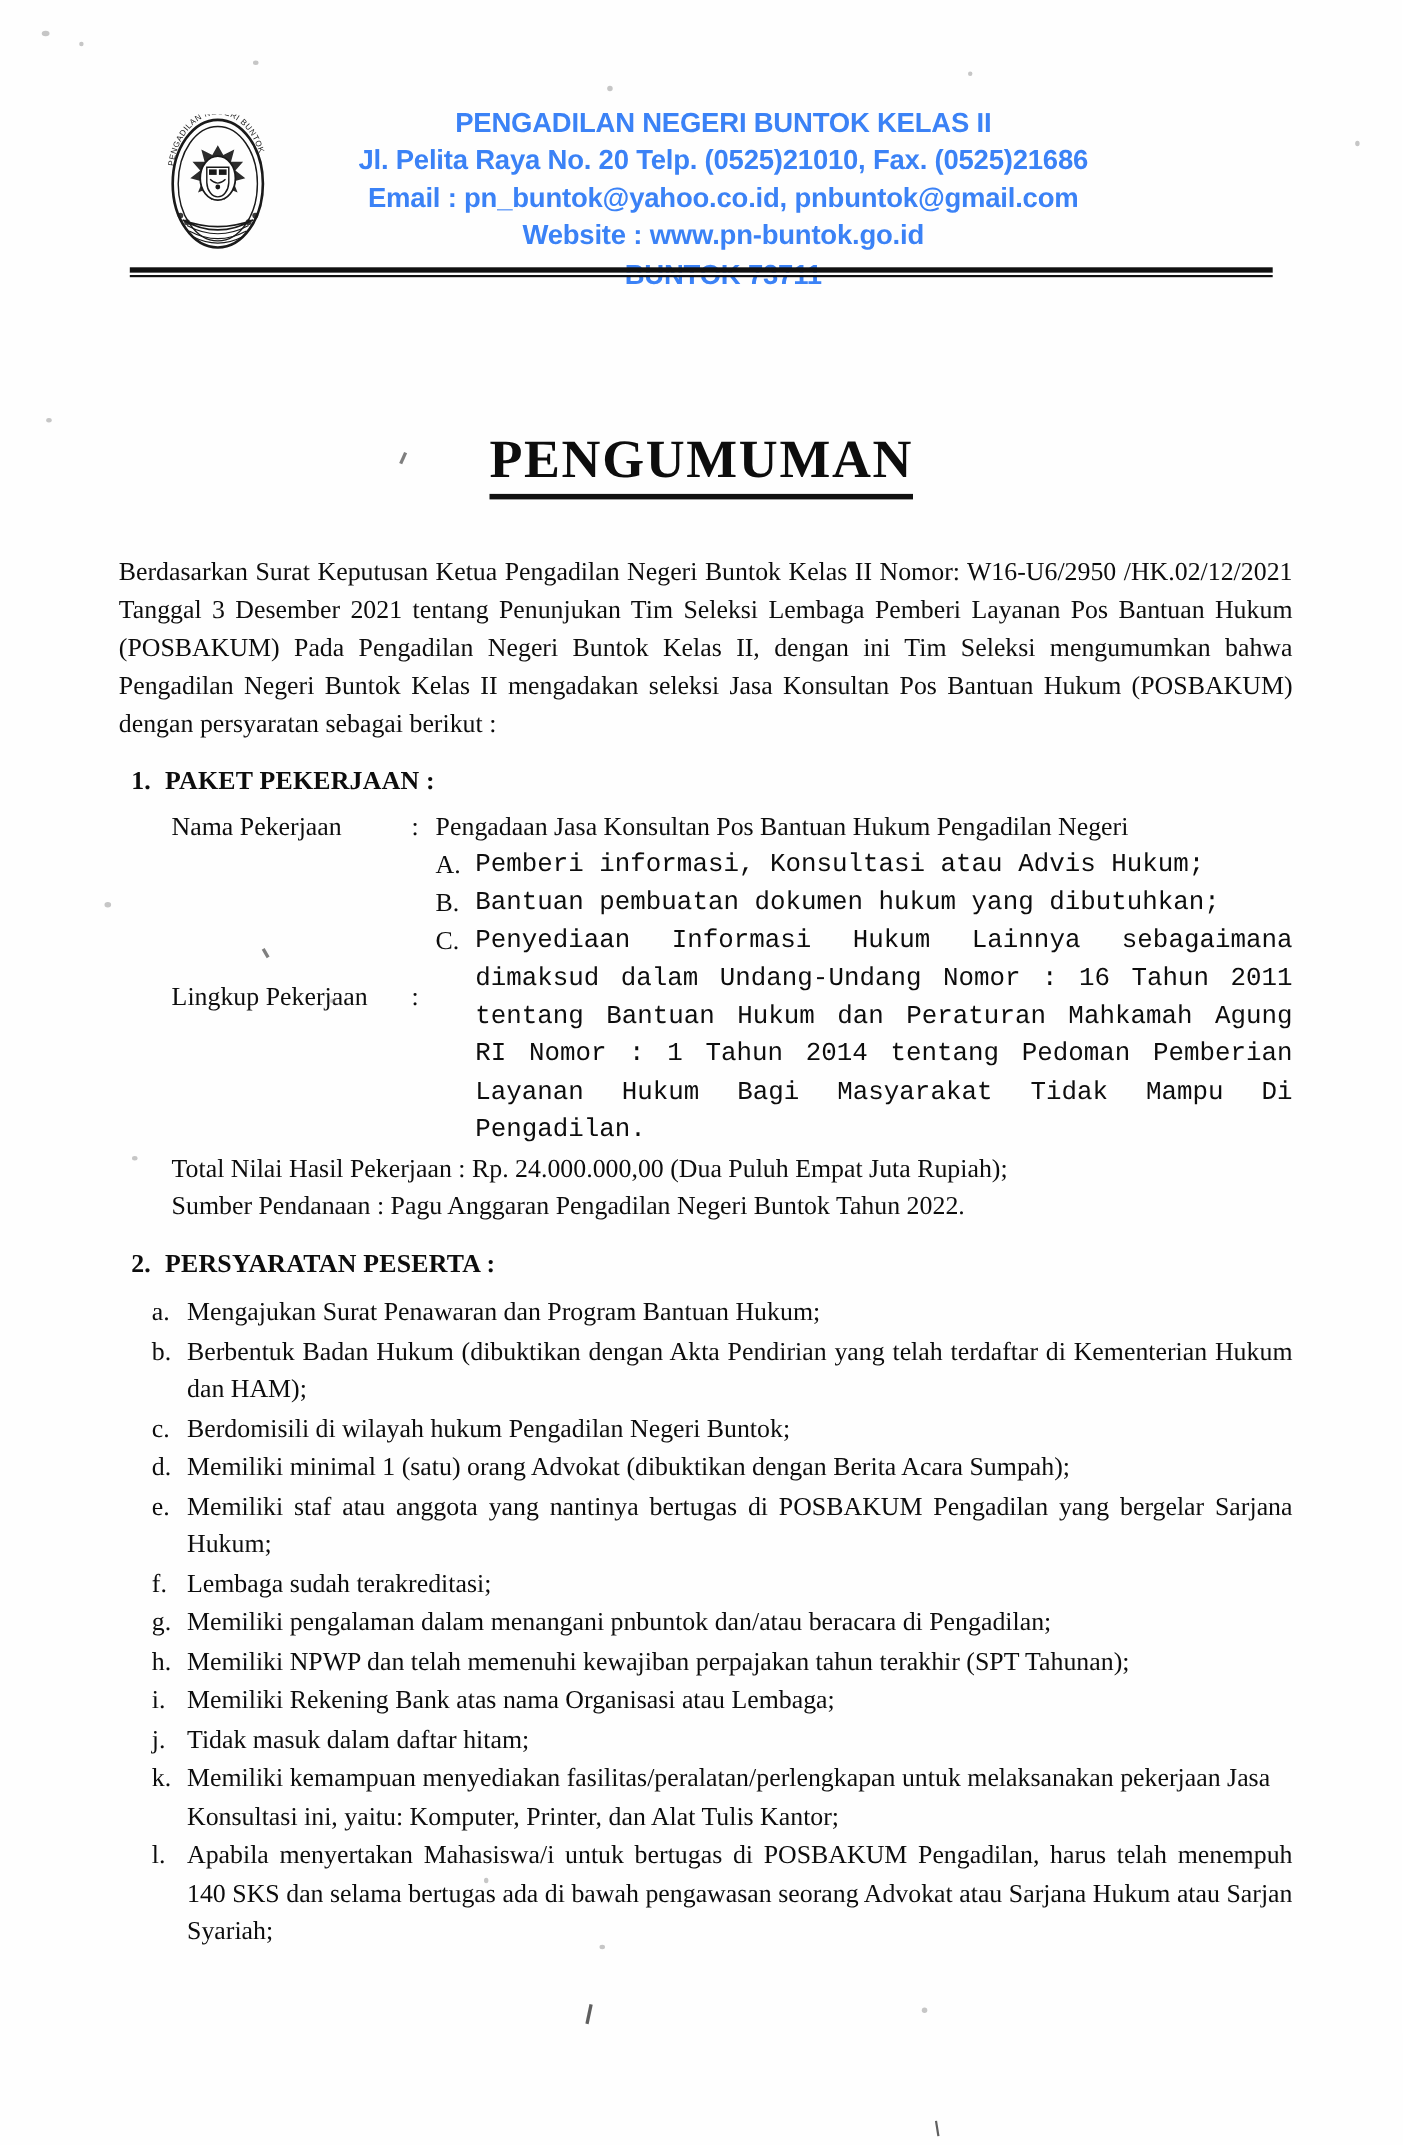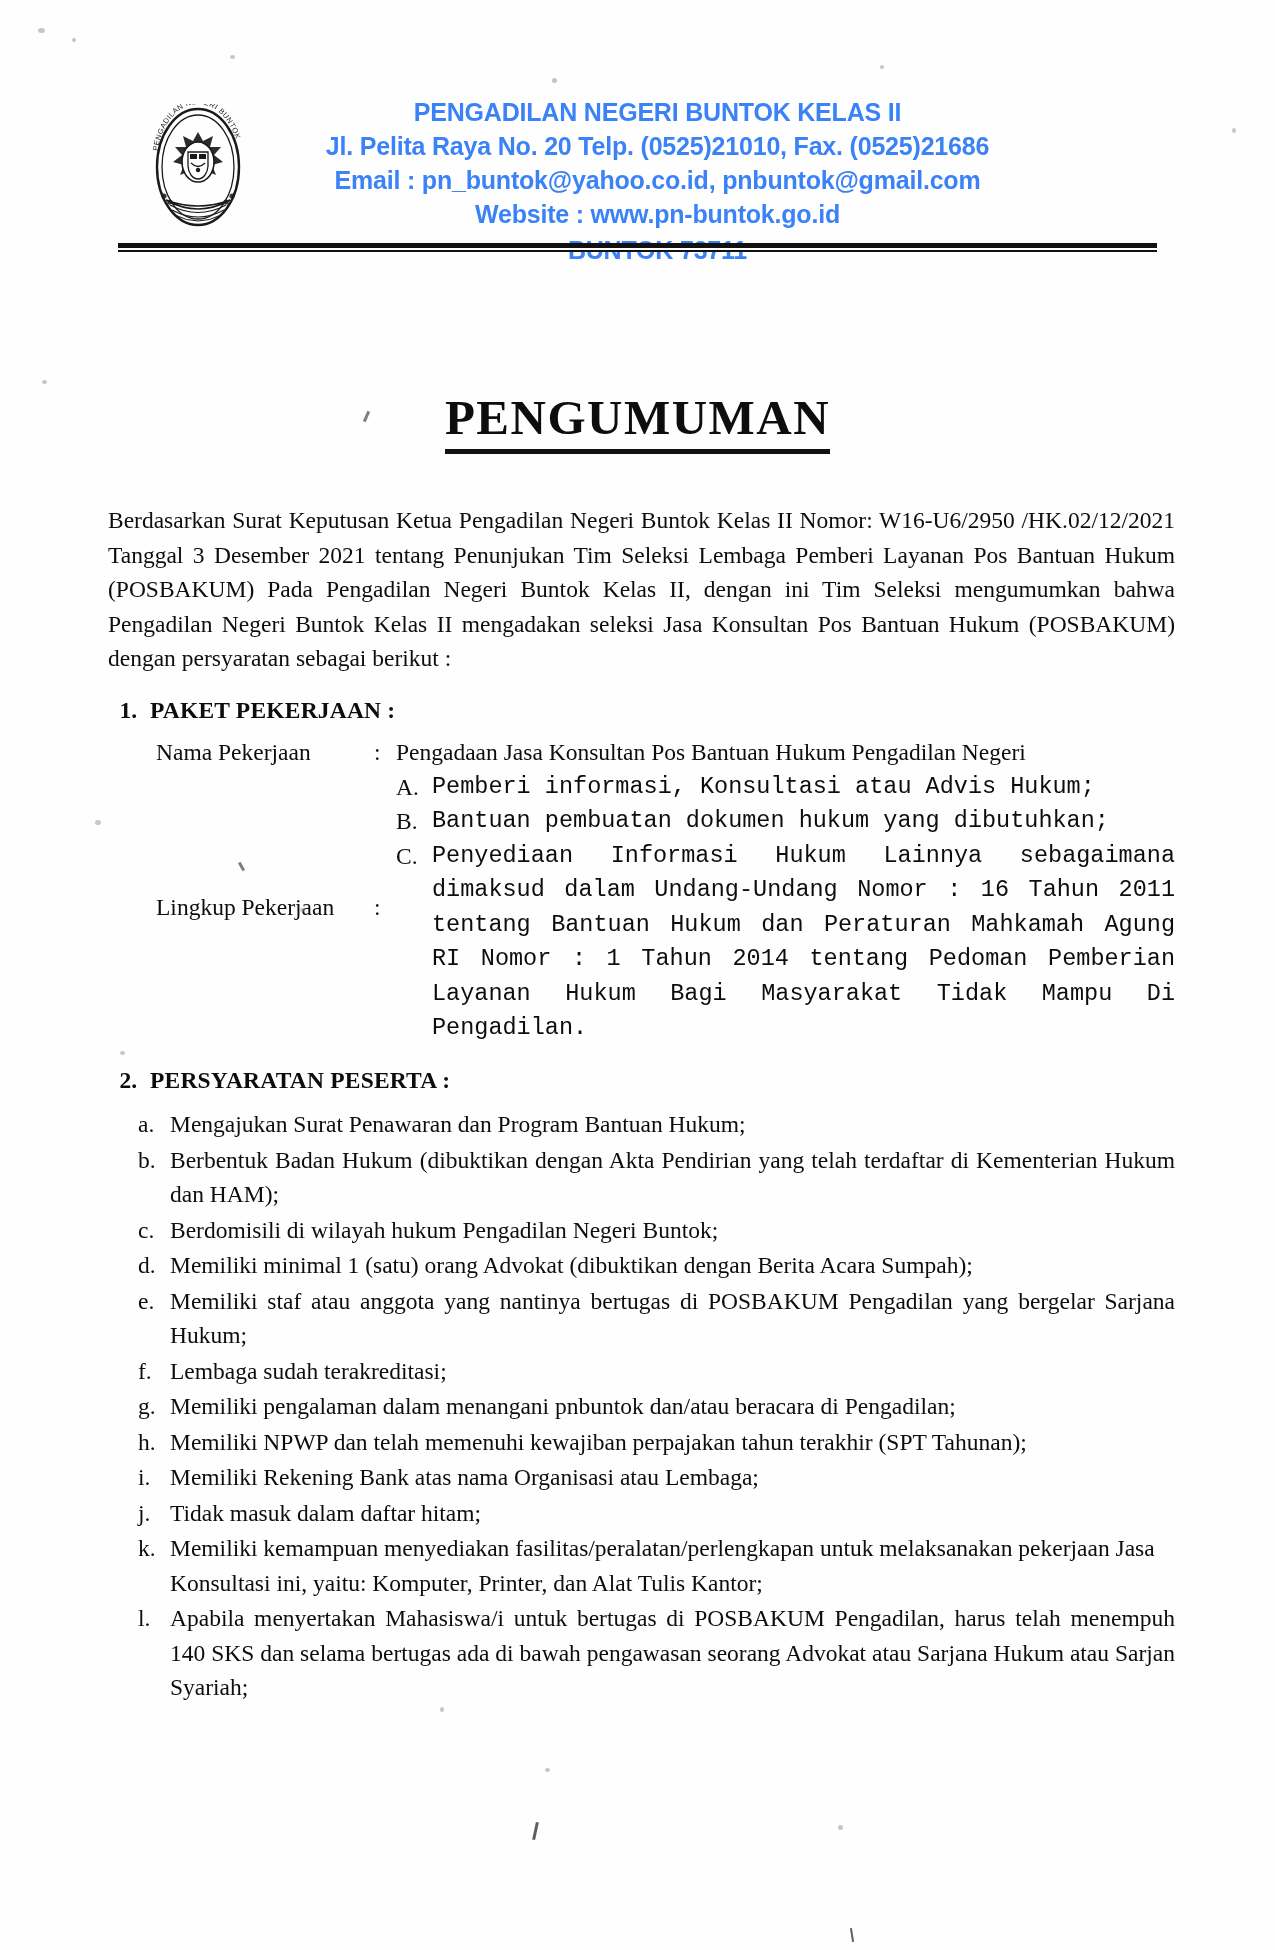--- a/index.html
+++ b/index.html
@@ -323,6 +323,10 @@
       </div>
     </div>
 
+    <div class="totals">
+      <div class="tline">Total Nilai Hasil Pekerjaan : Rp. 24.000.000,00 (Dua Puluh Empat Juta Rupiah);</div>
+      <div class="tline">Sumber Pendanaan : Pagu Anggaran Pengadilan Negeri Buntok Tahun 2022.</div>
+    </div>
 
     <div class="section">
       <span class="section-num">2.</span>

